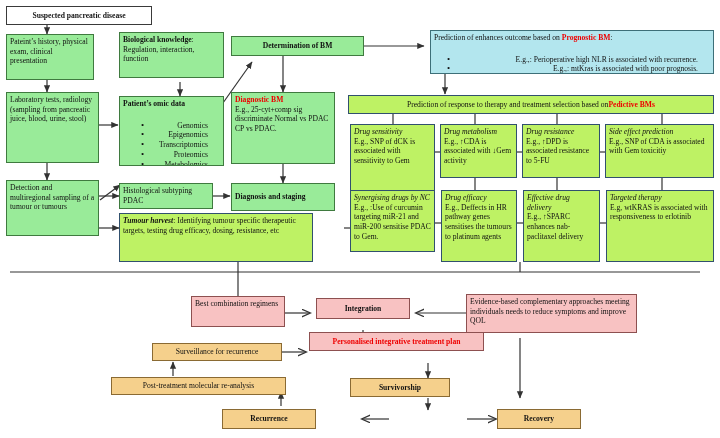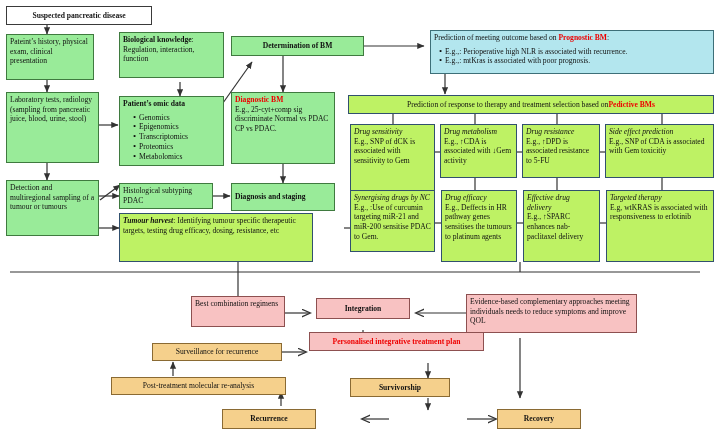--- a/index.html
+++ b/index.html
@@ -184,7 +184,7 @@
   </div>
 
   <div class="box" style="left:430px;top:30px;width:284px;height:44px;background:#b3e6ee;border-color:#3d6f78;">
-    <div><span>Prediction of meeting outcome based on </span><span class="red">Prognostic BM</span><span>:</span></div>
+    <div><span>Prediction of enhances outcome based on </span><span class="red">Prognostic BM</span><span>:</span></div>
     <ul class="bul" style="padding-left:2px;">
       <li>E.g.,: Perioperative high NLR is associated with recurrence.</li>
       <li>E.g.,: mtKras  is associated with poor prognosis.</li>

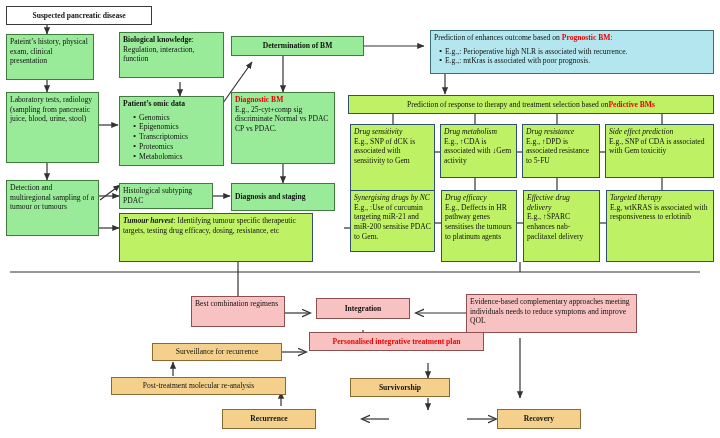--- a/index.html
+++ b/index.html
@@ -31,7 +31,7 @@
   .ctr{text-align:center;}
   .mid{display:flex;align-items:center;justify-content:center;height:100%;}
   .midl{display:flex;align-items:center;height:100%;}
-  ul.bul{margin:4px;padding:0 0 0 7px;list-style:none;}
+  ul.bul{margin:12px;padding:0 0 0 7px;list-style:none;text-align:right;}
   ul.bul li{position:relative;padding-left:5px;}
   ul.bul li:before{content:"\2022";position:absolute;left:-1px;top:-1px;font-size:9px;}
   svg#wires{position:absolute;left:0;top:0;width:720px;height:438px;pointer-events:none;}

